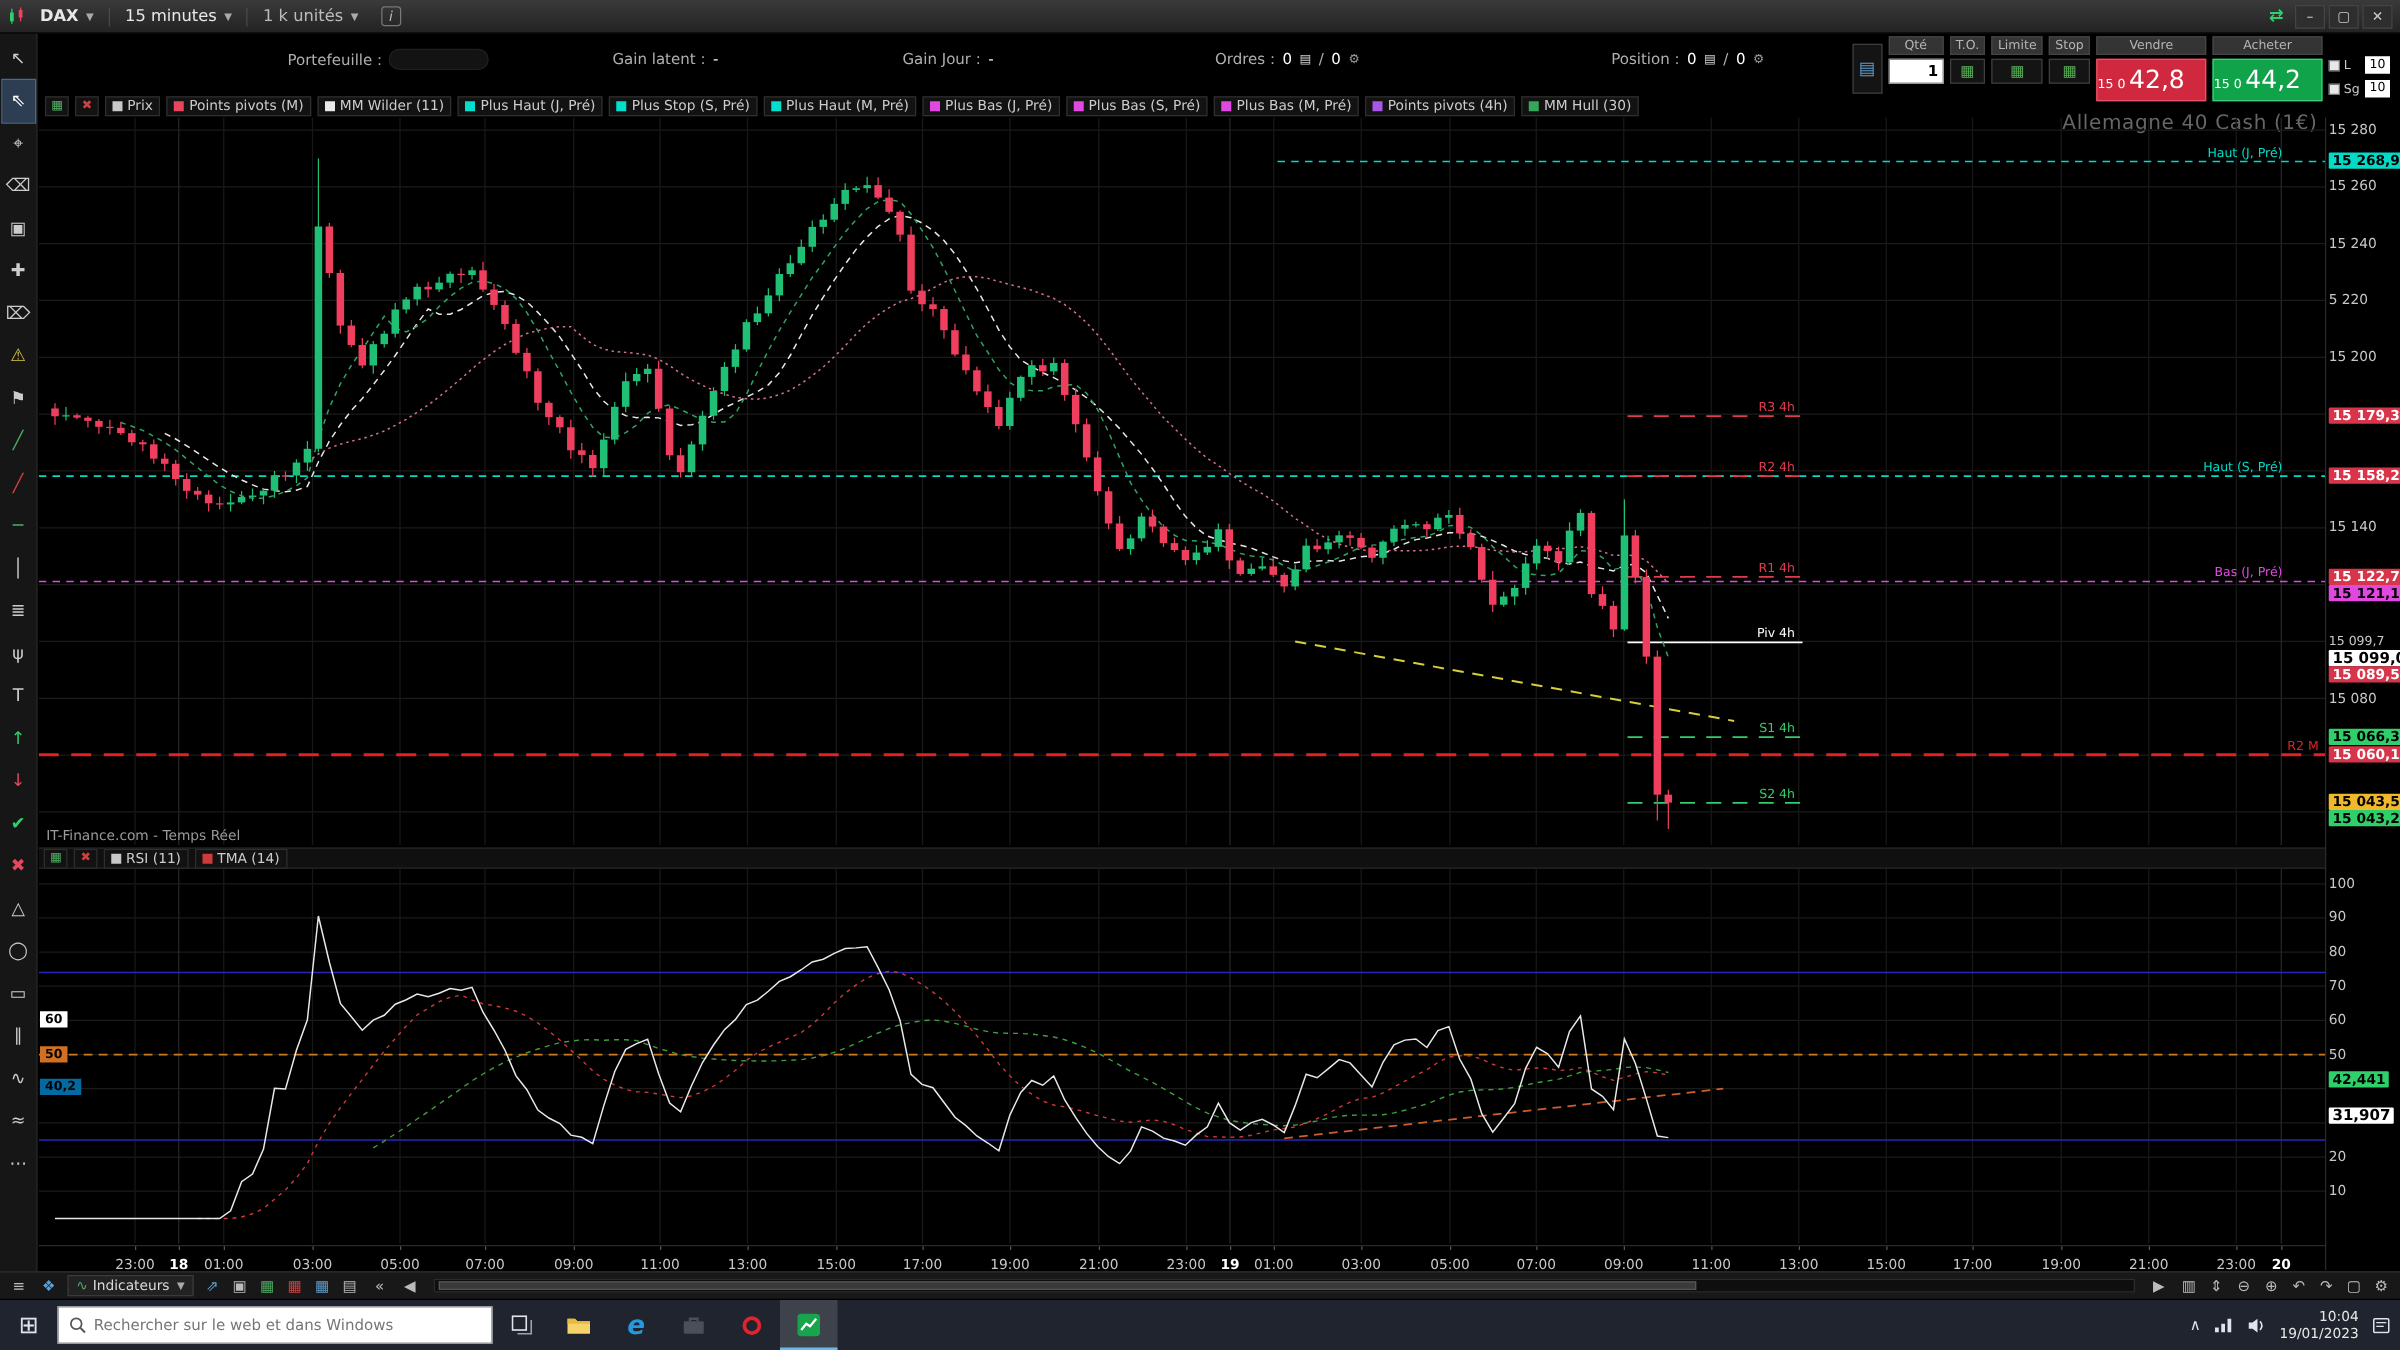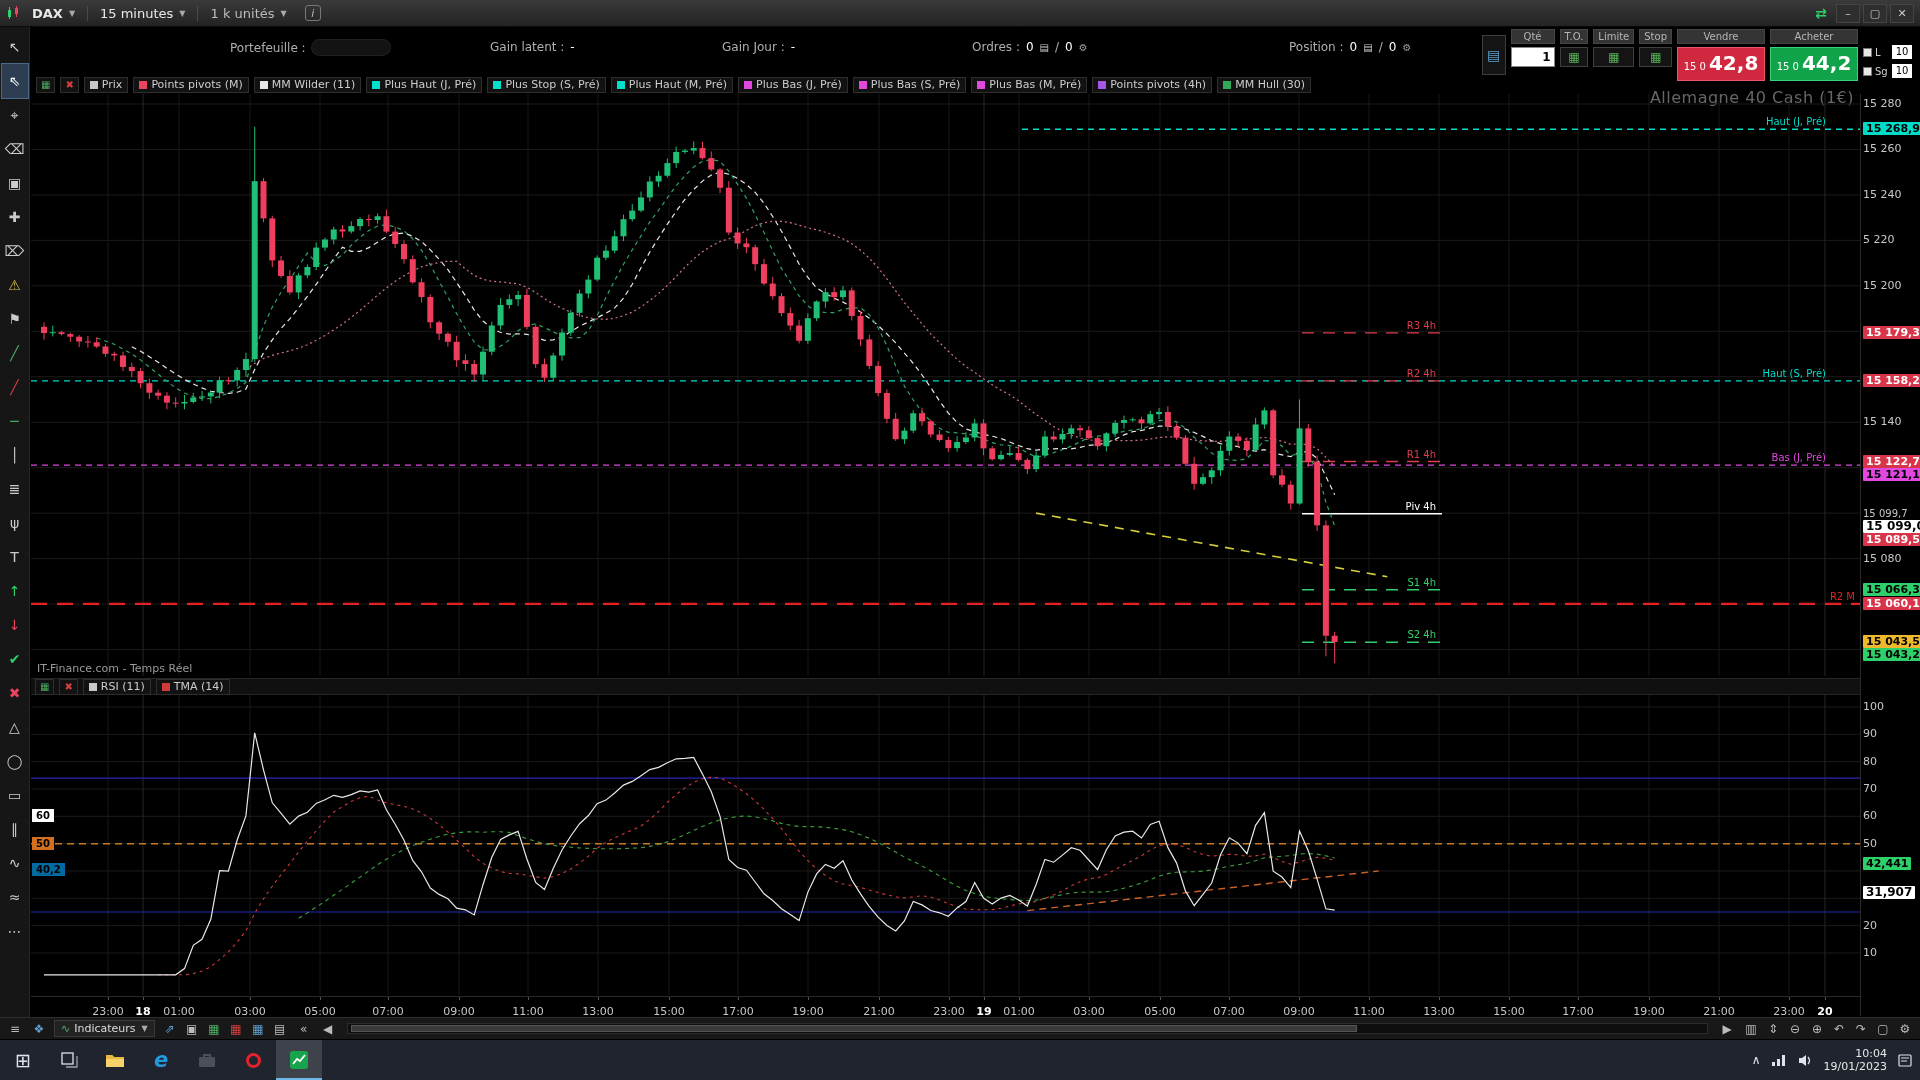--- a/index.html
+++ b/index.html
@@ -31,7 +31,7 @@
   .qty-input{width:44px;height:20px;background:#fff;color:#000;border:1px solid #888;font-size:12px;font-weight:700;text-align:right;padding:0 3px;font-family:inherit}
   .tp-iconbtn{height:20px;border:1px solid #3e3e3e;background:#141414;display:flex;align-items:center;justify-content:center;color:#58b058;font-size:12px}
   .tp-bookbtn{width:24px;height:40px;border:1px solid #3e3e3e;background:#141414;color:#5f9fd0;font-size:14px;display:flex;align-items:center;justify-content:center;margin-top:6px}
-  .px-btn{width:88px;height:34px;display:flex;align-items:baseline;justify-content:center;gap:3px;color:#fff}
+  .px-btn{width:88px;height:34px;display:flex;align-items:baseline;gap:3px;color:#fff}
   .sell-btn{background:#d0293f;border:1px solid #e8556a}
   .buy-btn{background:#11a34a;border:1px solid #3ecf78}
   .px-small{font-size:10px}

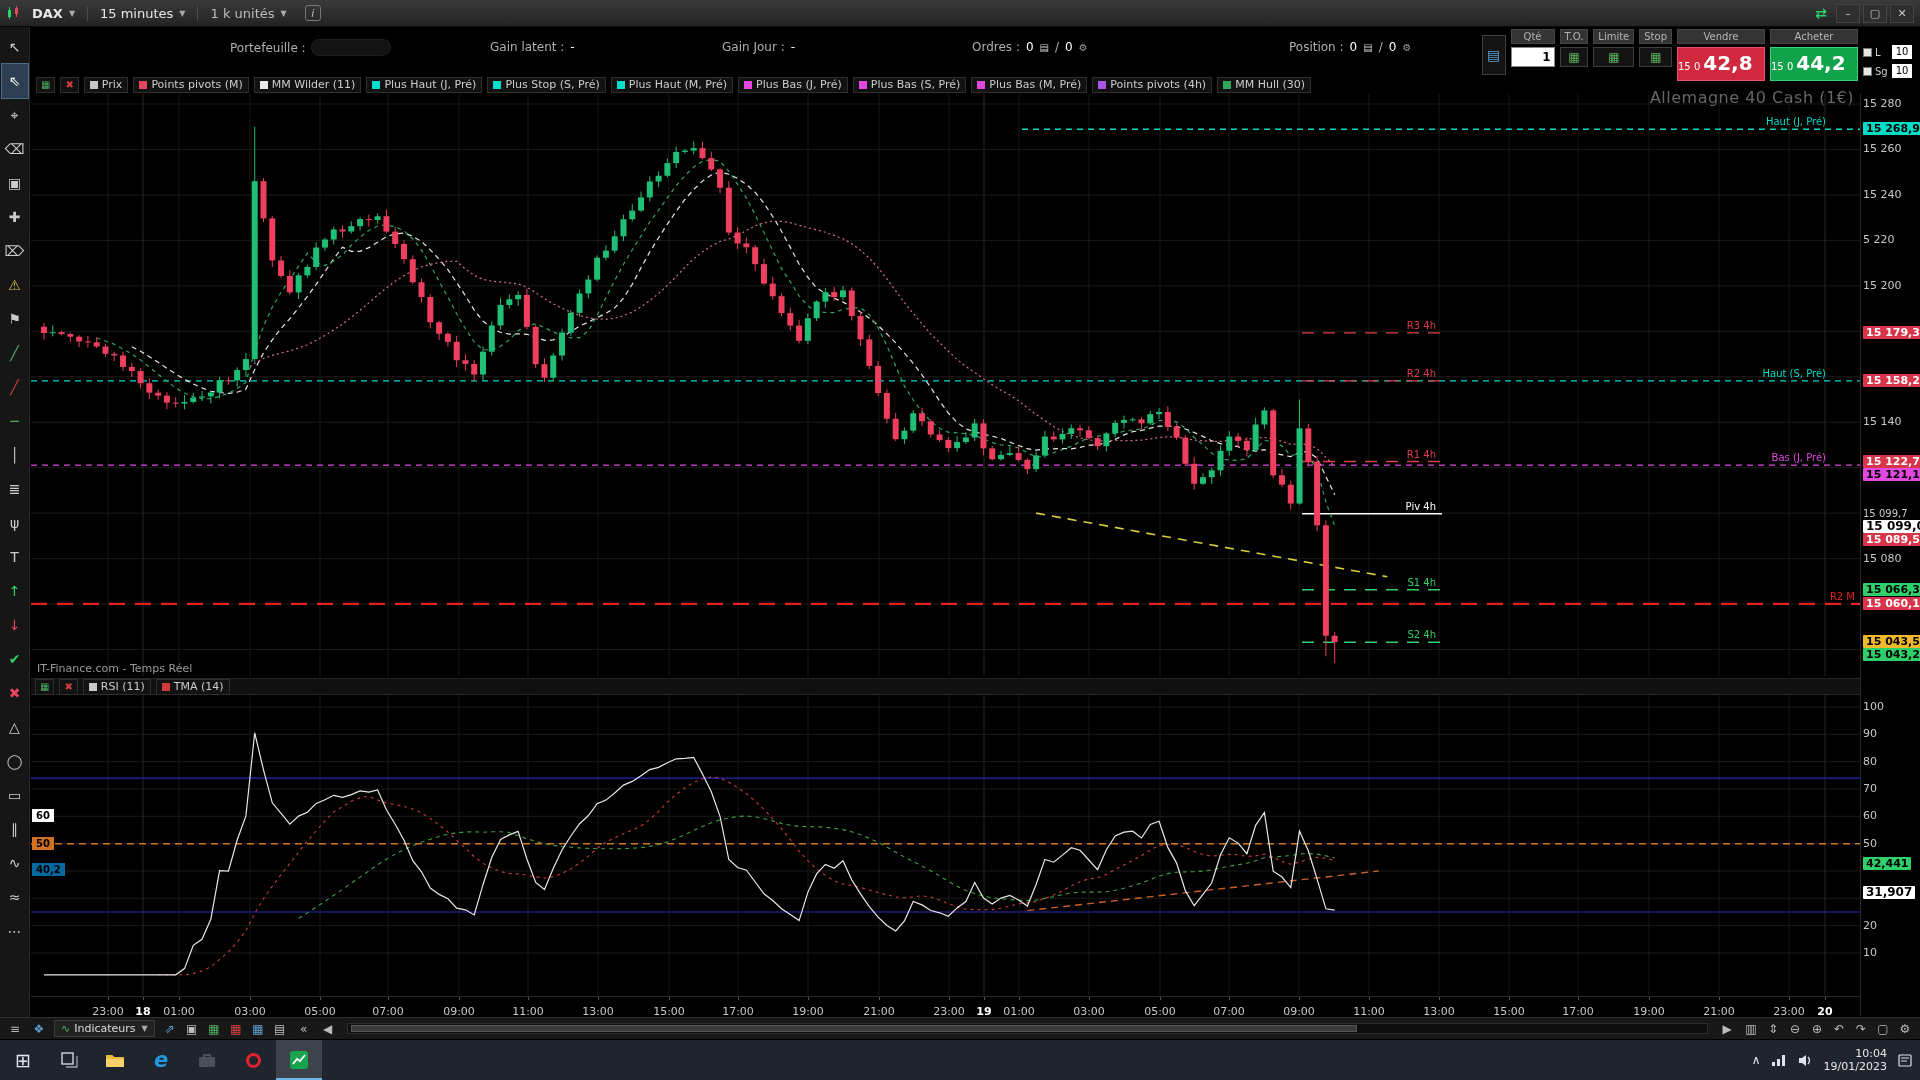--- a/index.html
+++ b/index.html
@@ -35,7 +35,7 @@
   .sell-btn{background:#d0293f;border:1px solid #e8556a}
   .buy-btn{background:#11a34a;border:1px solid #3ecf78}
   .px-small{font-size:10px}
-  .px-big{font-size:20px;font-weight:700;line-height:30px}
+  .px-big{font-size:20px;font-weight:400;line-height:30px}
   .lsg-col{display:flex;flex-direction:column;gap:5px;margin-top:16px}
   .lsg-row{display:flex;align-items:center;gap:3px}
   .cbx{width:9px;height:9px;background:#e8e8e8;border:1px solid #777}

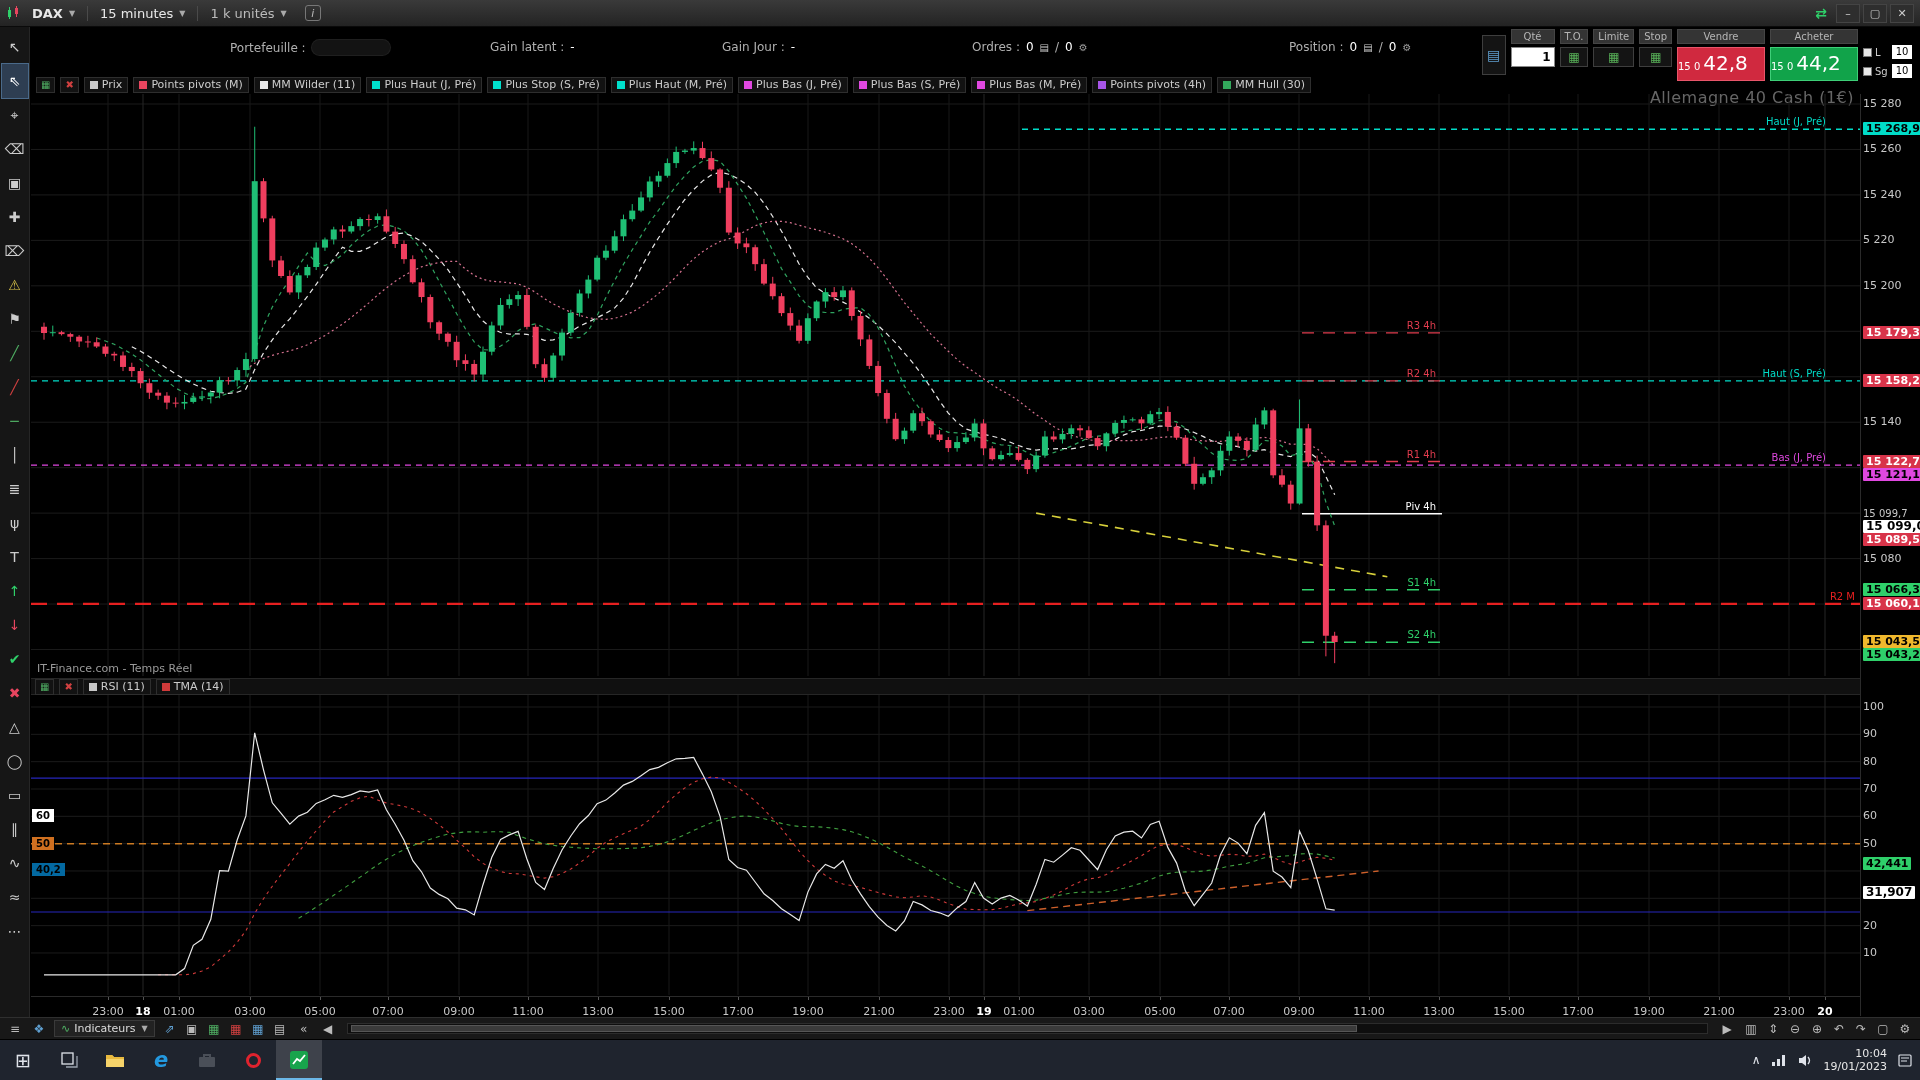--- a/index.html
+++ b/index.html
@@ -845,6 +845,13 @@
 
 <div class="taskbar">
   <div class="tb-start">⊞</div>
+  <div class="searchbox">
+    <svg width="14" height="14" viewBox="0 0 14 14">
+      <circle cx="6" cy="6" r="4.3" fill="none" stroke="#555" stroke-width="1.4"></circle>
+      <line x1="9.4" y1="9.4" x2="13" y2="13" stroke="#555" stroke-width="1.6"></line>
+    </svg>
+    <input placeholder="Rechercher sur le web et dans Windows" style="">
+  </div>
   <div class="task-icon">
     <svg width="17" height="17" viewBox="0 0 17 17">
         <rect x="1" y="1" width="11" height="11" fill="none" stroke="#dfe3ea" stroke-width="1.3"></rect>

